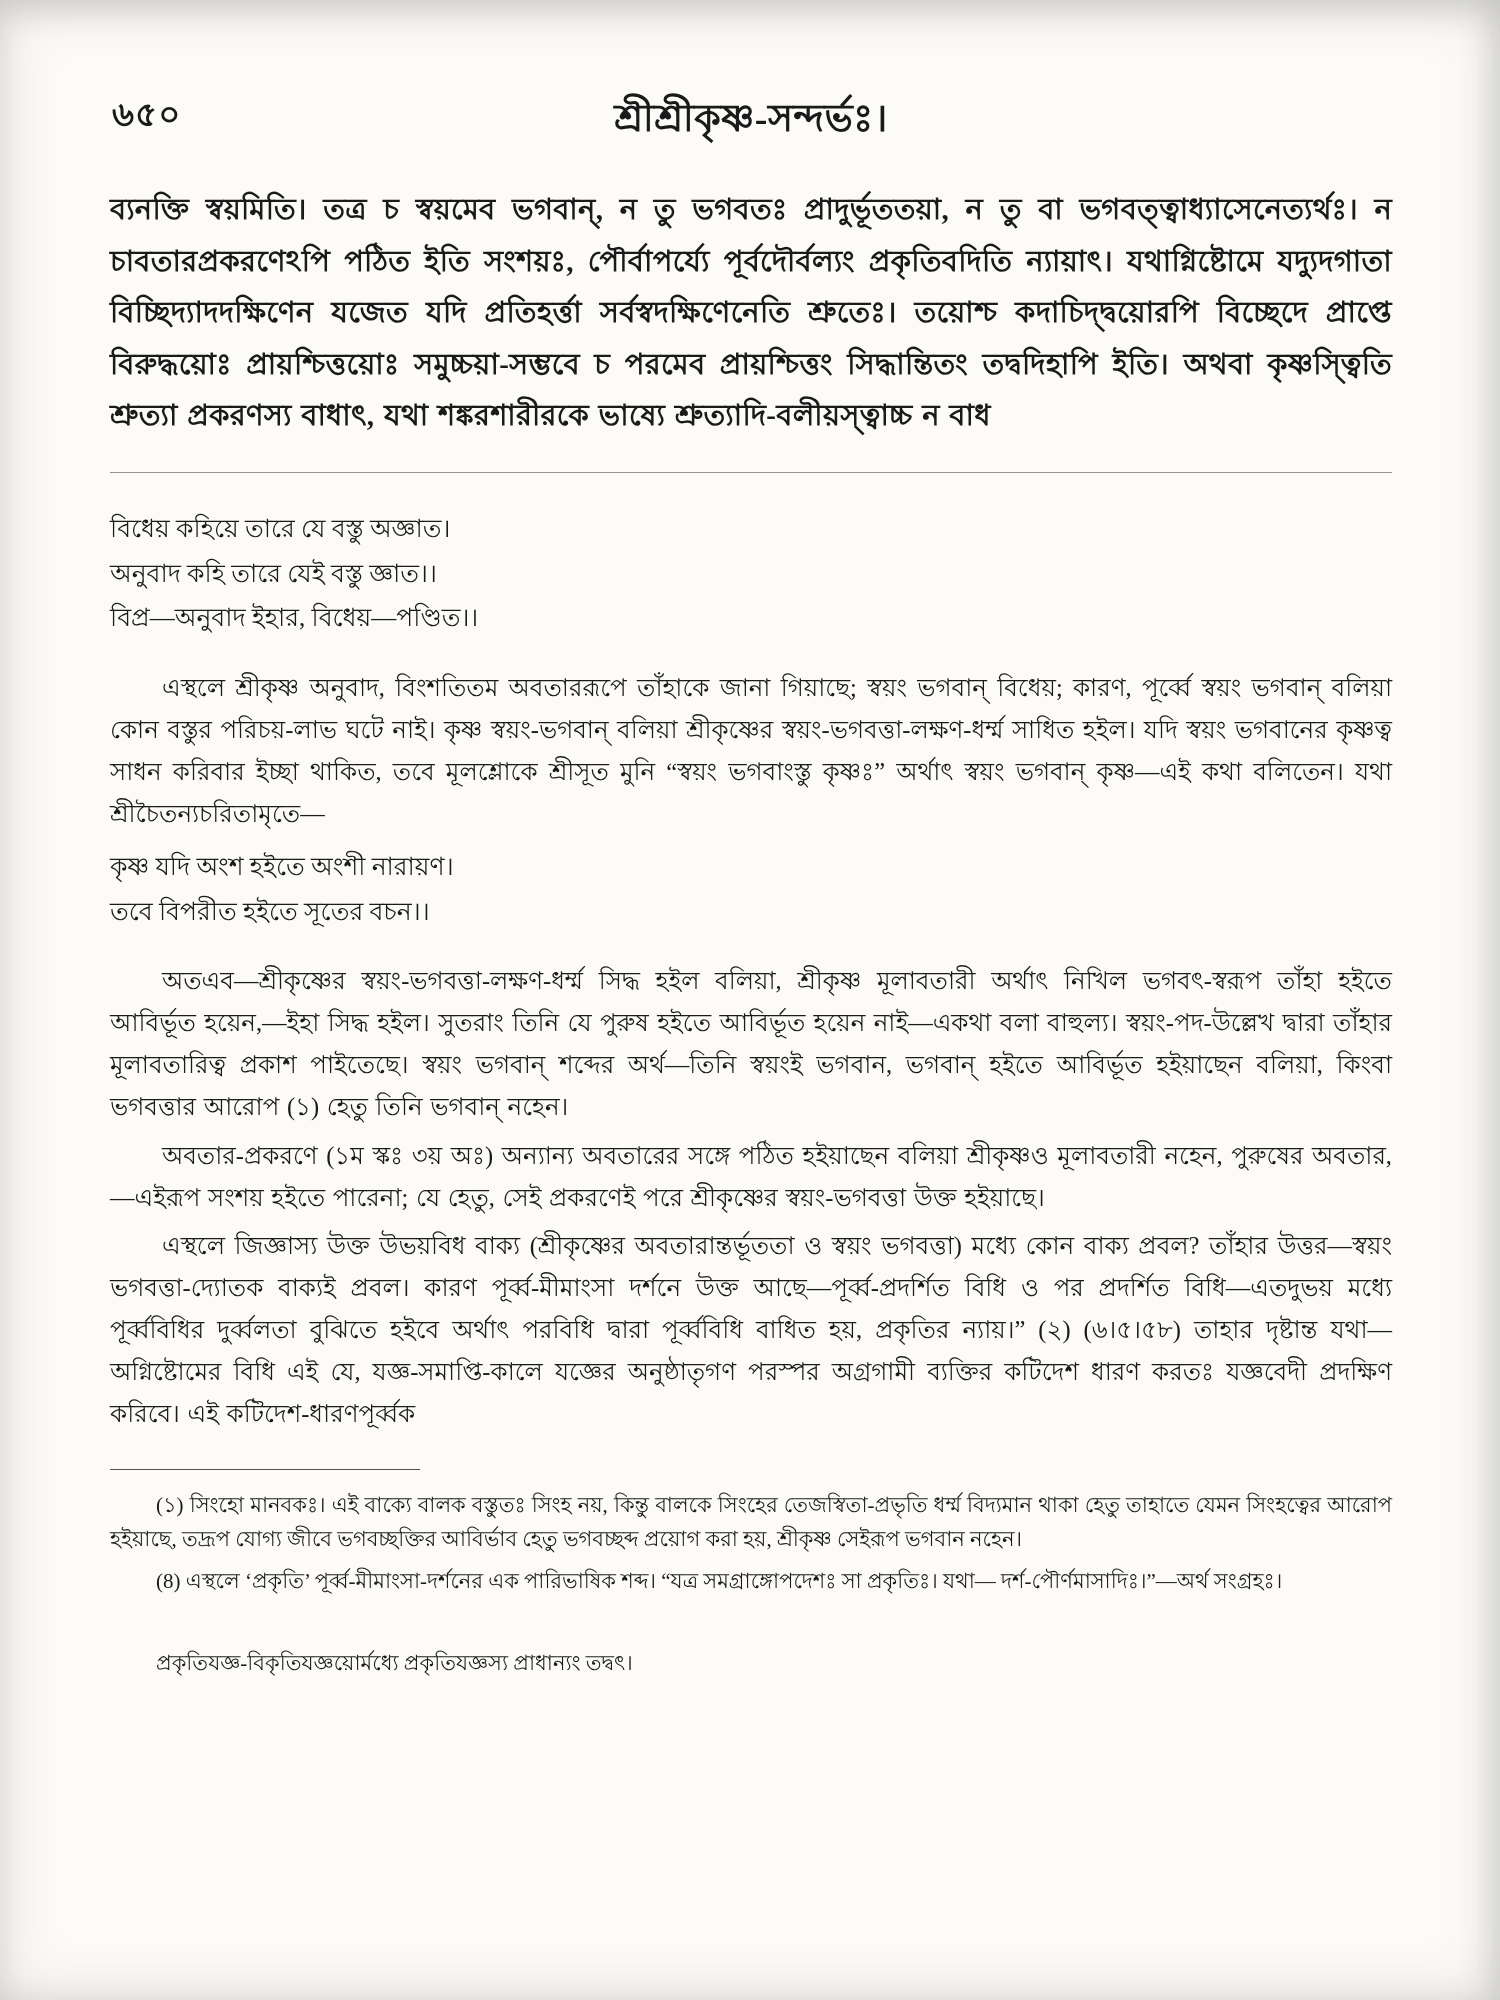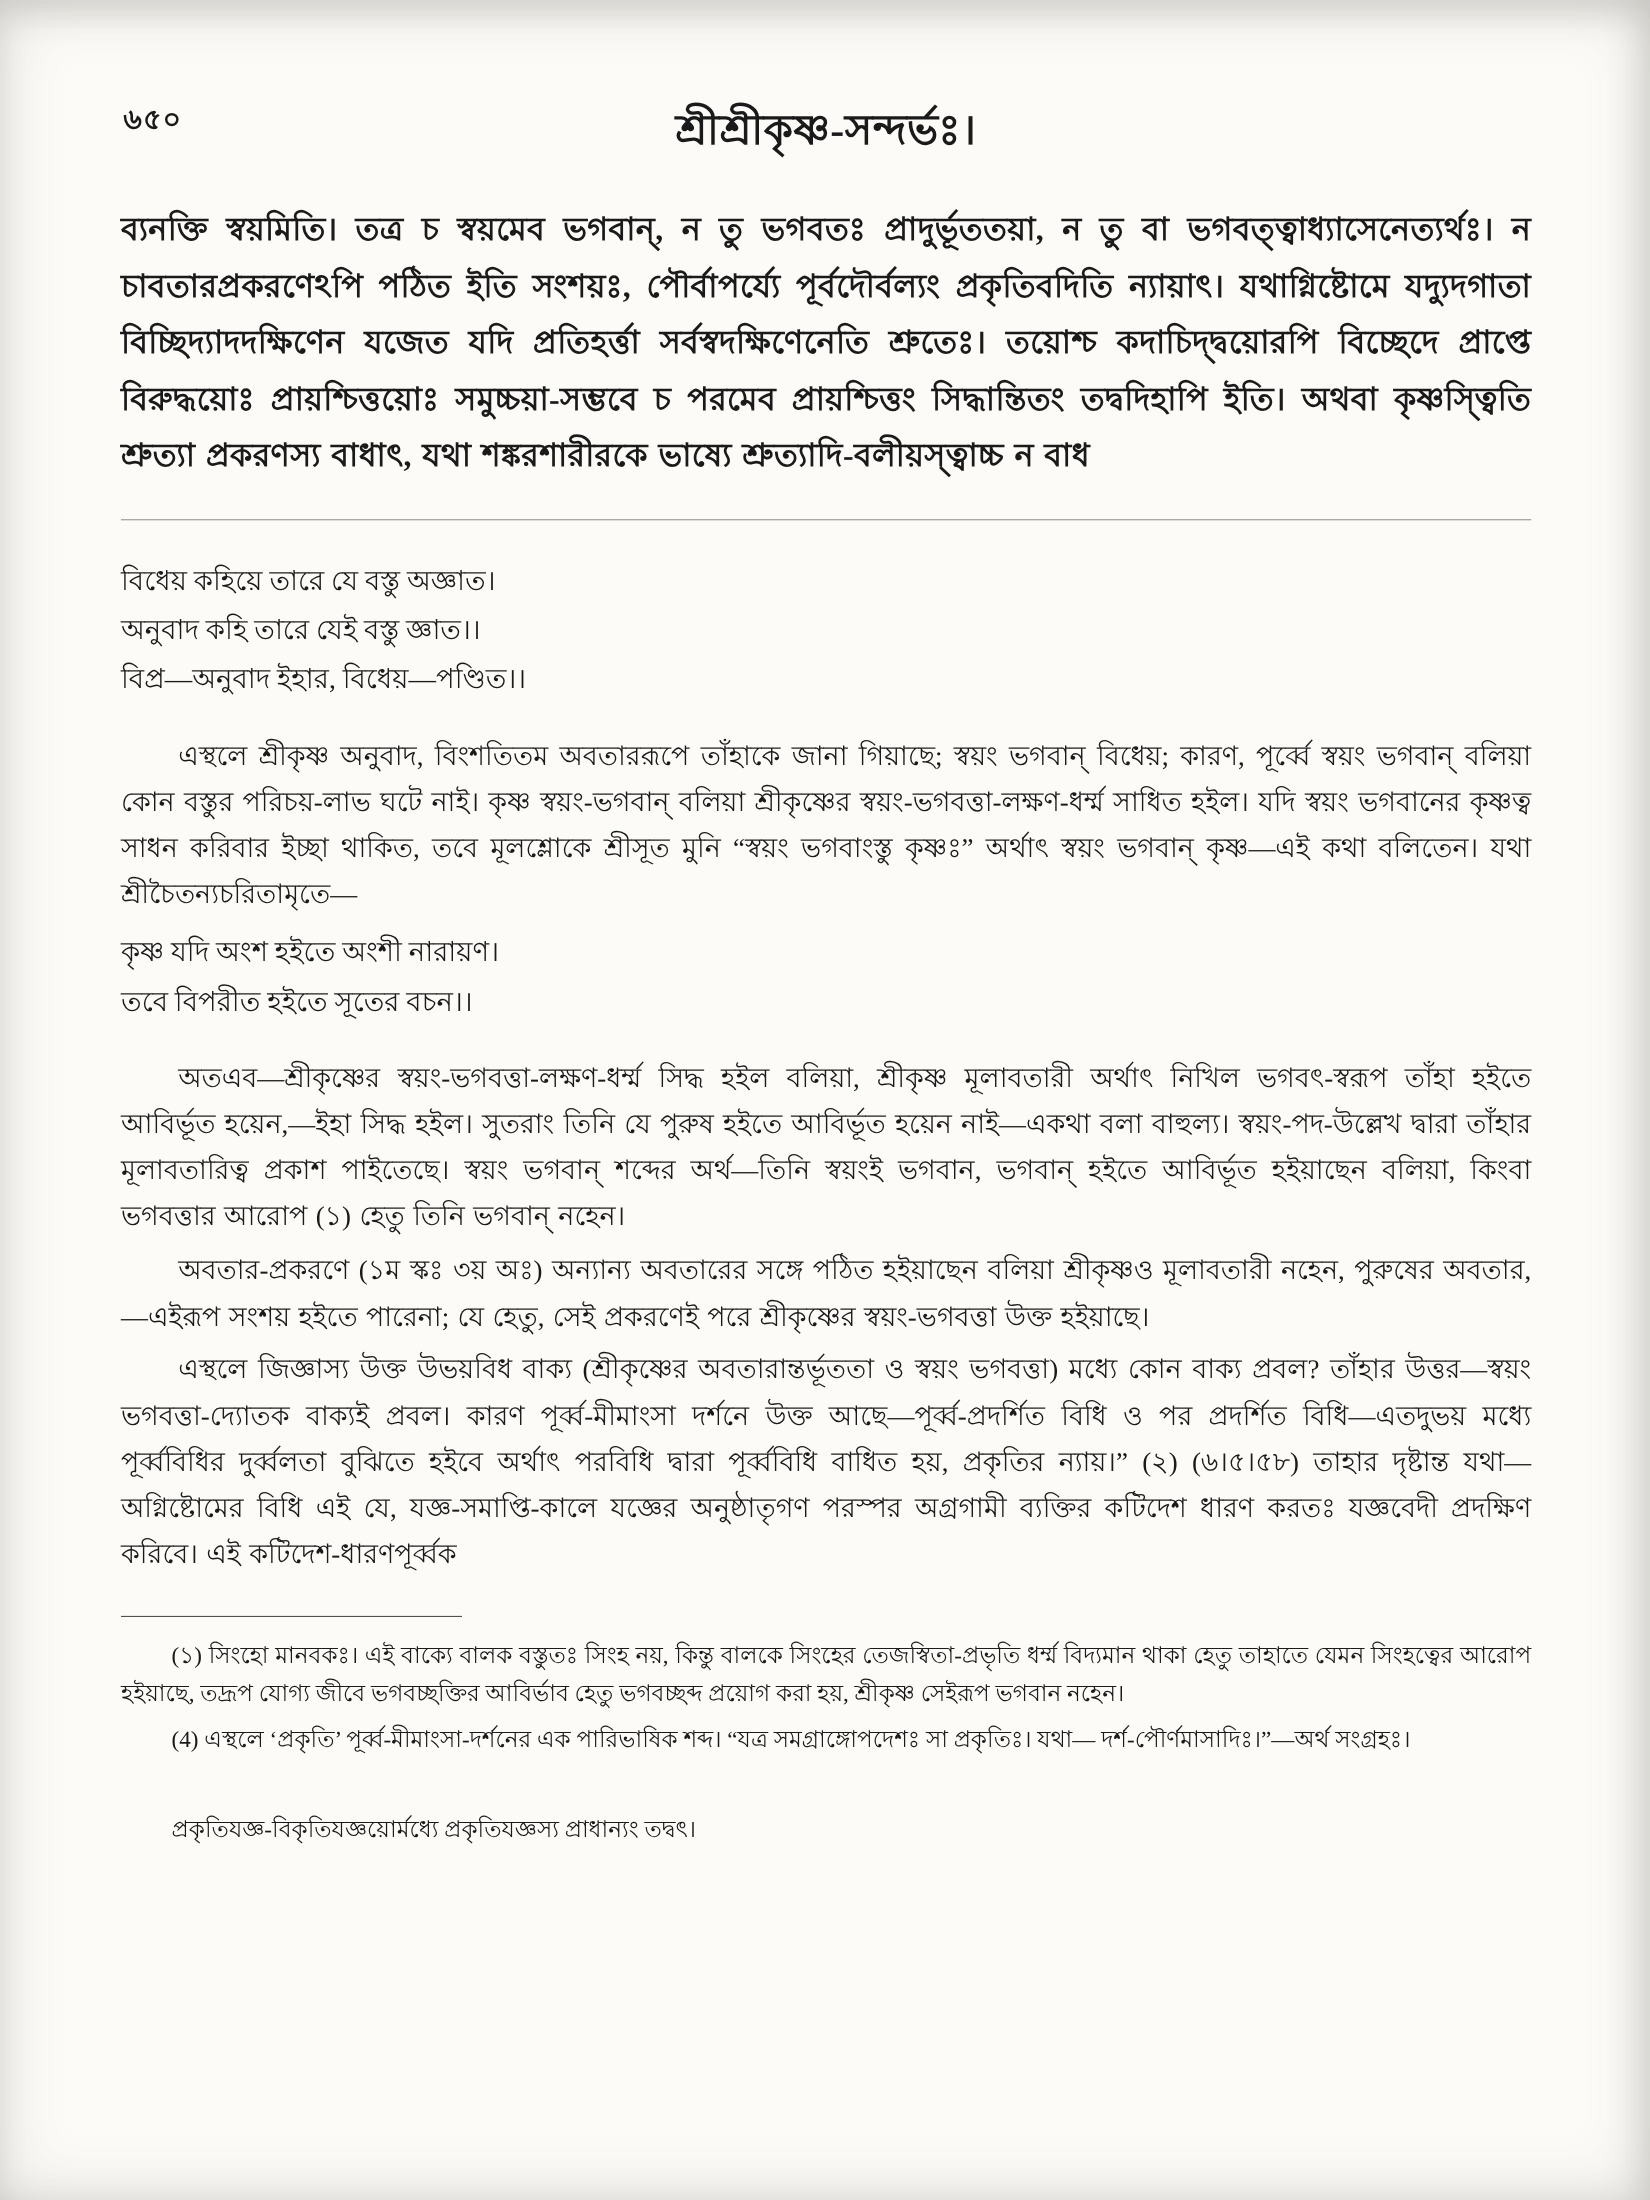--- a/index.html
+++ b/index.html
@@ -30,7 +30,7 @@
     position: absolute;
     left: 2px;
     top: 0;
-    font-size: 26px;
+    font-size: 34px;
     font-weight: bold;
     letter-spacing: 1px;
   }

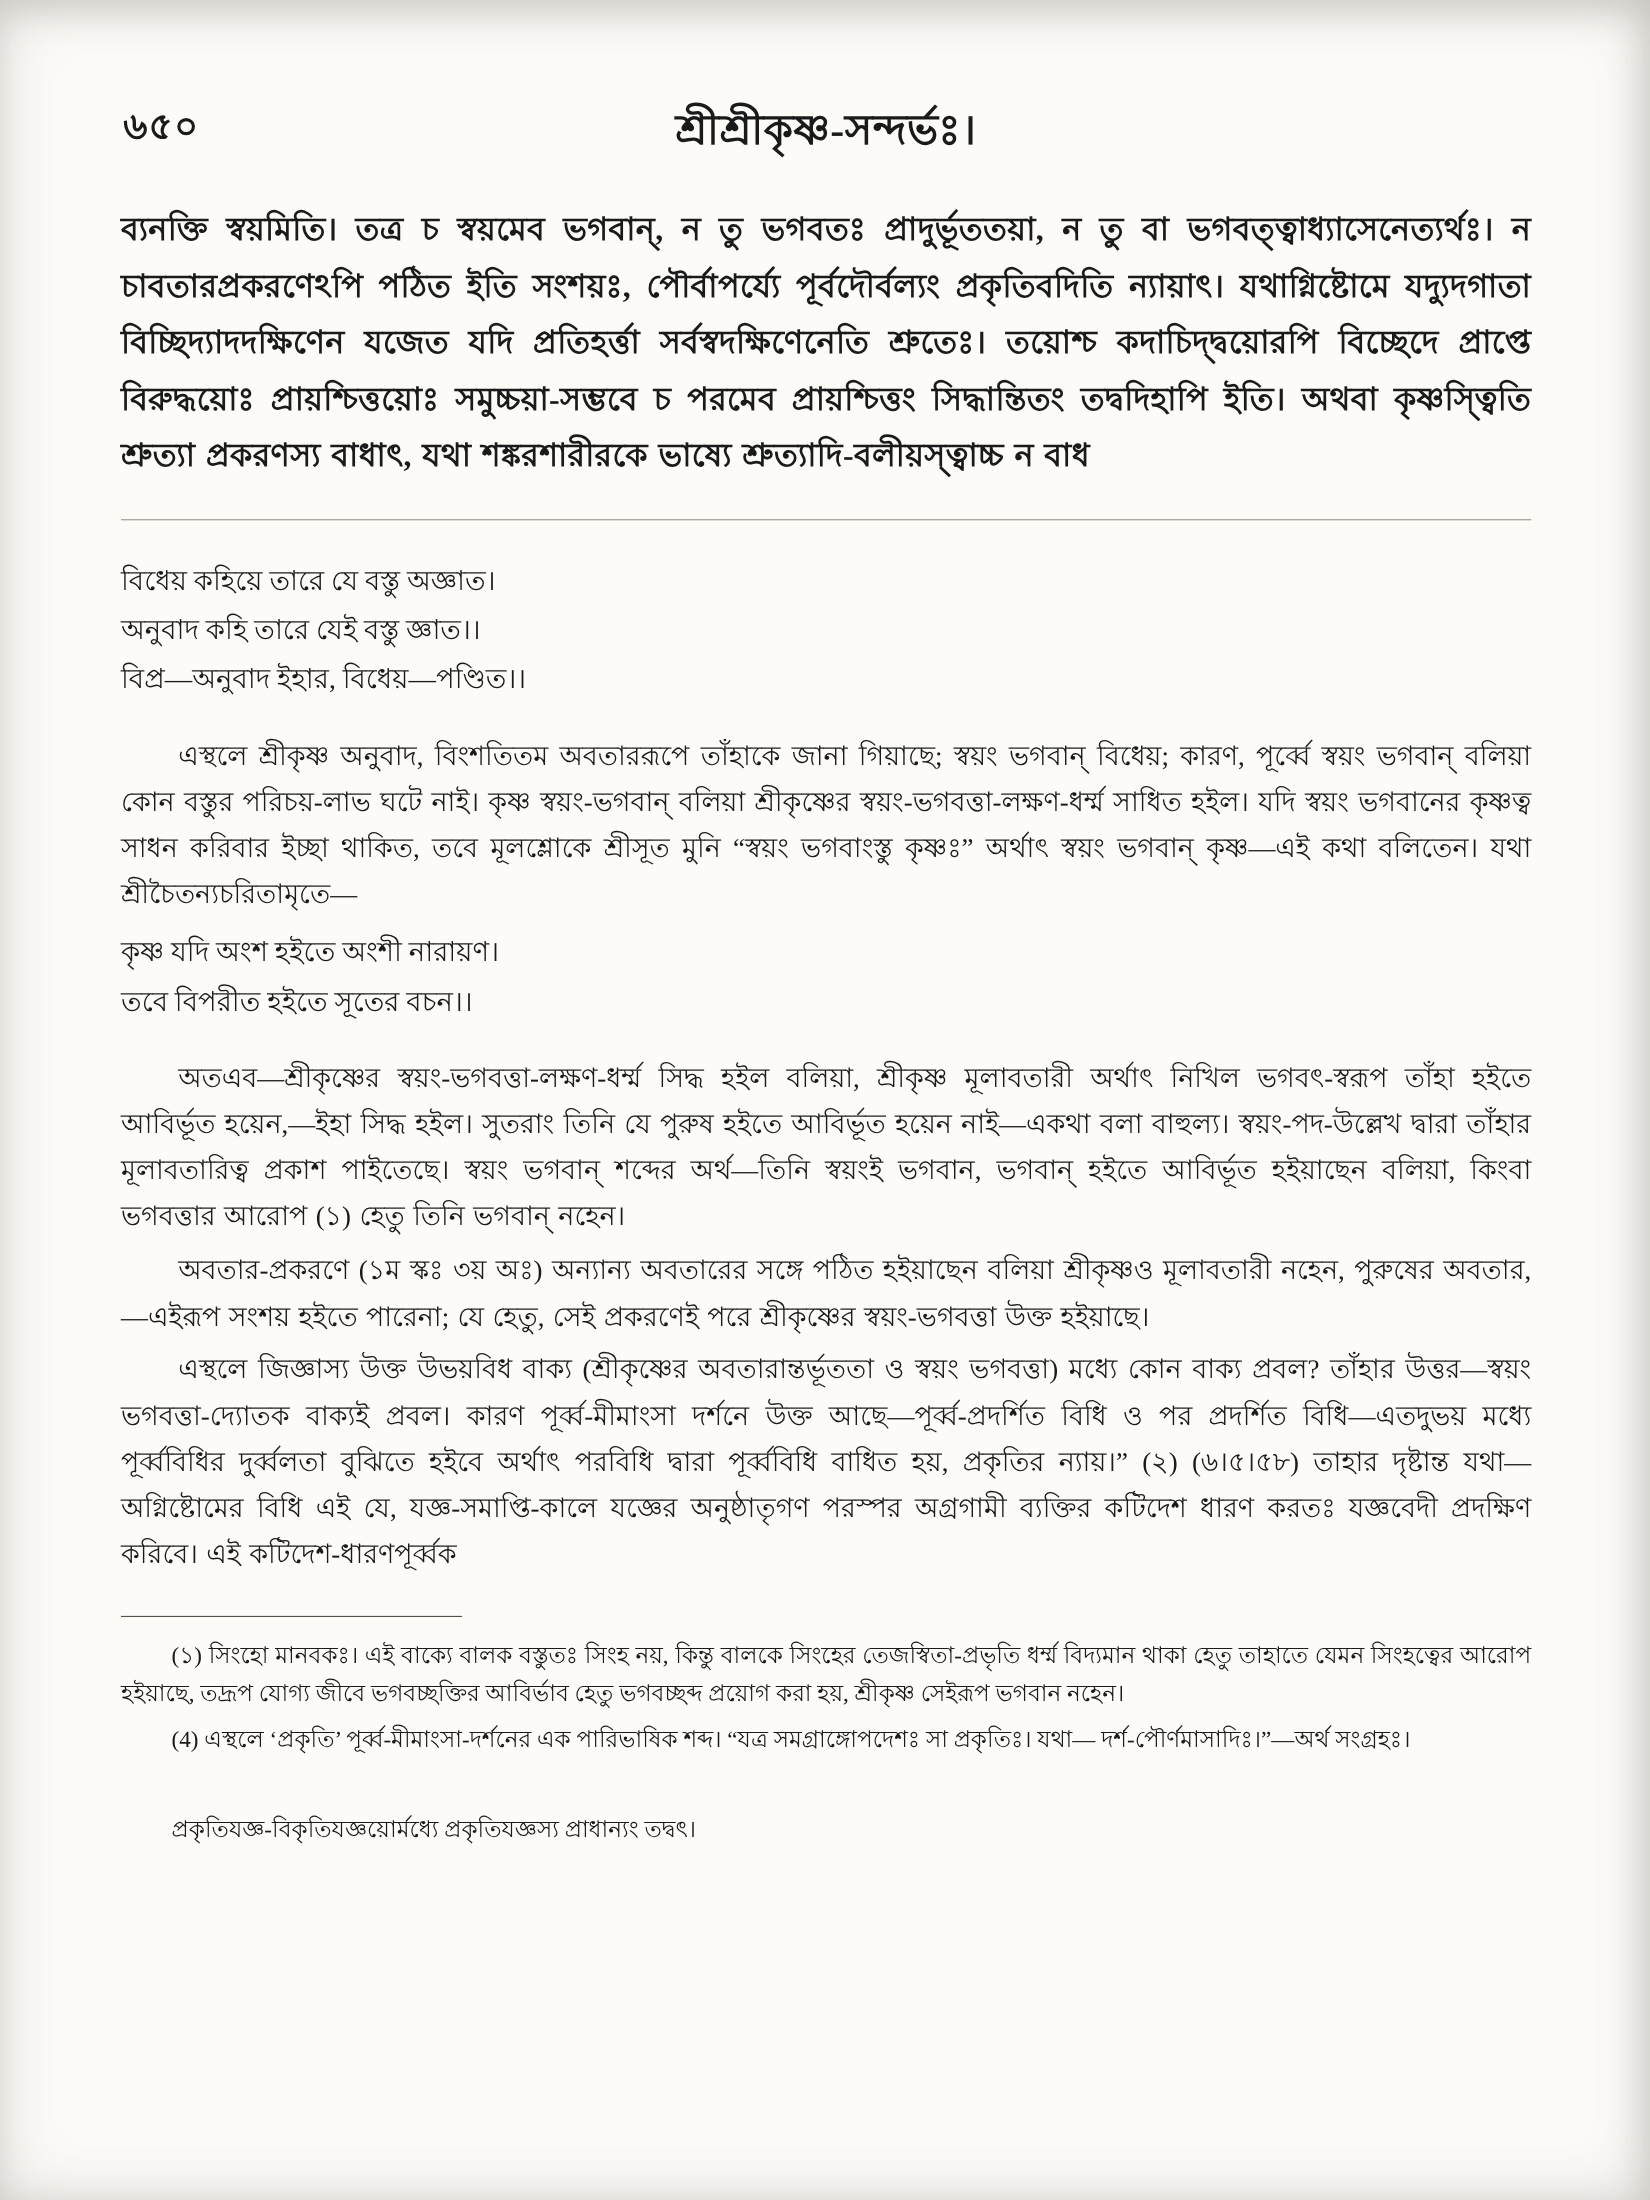--- a/index.html
+++ b/index.html
@@ -125,7 +125,7 @@
 
     <div class="footnotes">
       <p class="footnote">(১) সিংহো মানবকঃ। এই বাক্যে বালক বস্তুতঃ সিংহ নয়, কিন্তু বালকে সিংহের তেজস্বিতা-প্রভৃতি ধর্ম্ম বিদ্যমান থাকা হেতু তাহাতে যেমন সিংহত্বের আরোপ হইয়াছে, তদ্রূপ যোগ্য জীবে ভগবচ্ছক্তির আবির্ভাব হেতু ভগবচ্ছব্দ প্রয়োগ করা হয়, শ্রীকৃষ্ণ সেইরূপ ভগবান নহেন।</p>
-      <p class="footnote">(4) এস্থলে ‘প্রকৃতি’ পূর্ব্ব-মীমাংসা-দর্শনের এক পারিভাষিক শব্দ। “যত্র সমগ্রাঙ্গোপদেশঃ সা প্রকৃতিঃ। যথা— দর্শ-পৌর্ণমাসাদিঃ।”—অর্থ সংগ্রহঃ।</p>
+      <p class="footnote">(8) এস্থলে ‘প্রকৃতি’ পূর্ব্ব-মীমাংসা-দর্শনের এক পারিভাষিক শব্দ। “যত্র সমগ্রাঙ্গোপদেশঃ সা প্রকৃতিঃ। যথা— দর্শ-পৌর্ণমাসাদিঃ।”—অর্থ সংগ্রহঃ।</p>
       <p class="footnote footnote-last">প্রকৃতিযজ্ঞ-বিকৃতিযজ্ঞয়োর্মধ্যে প্রকৃতিযজ্ঞস্য প্রাধান্যং তদ্বৎ।</p>
     </div>
 

